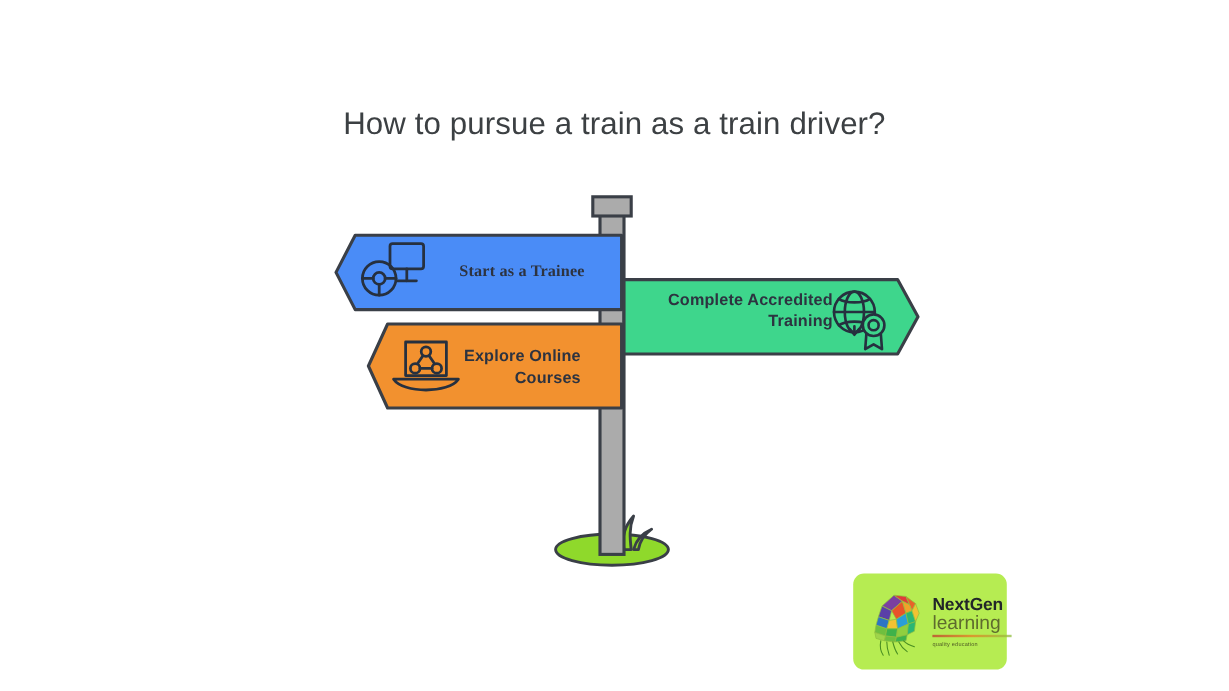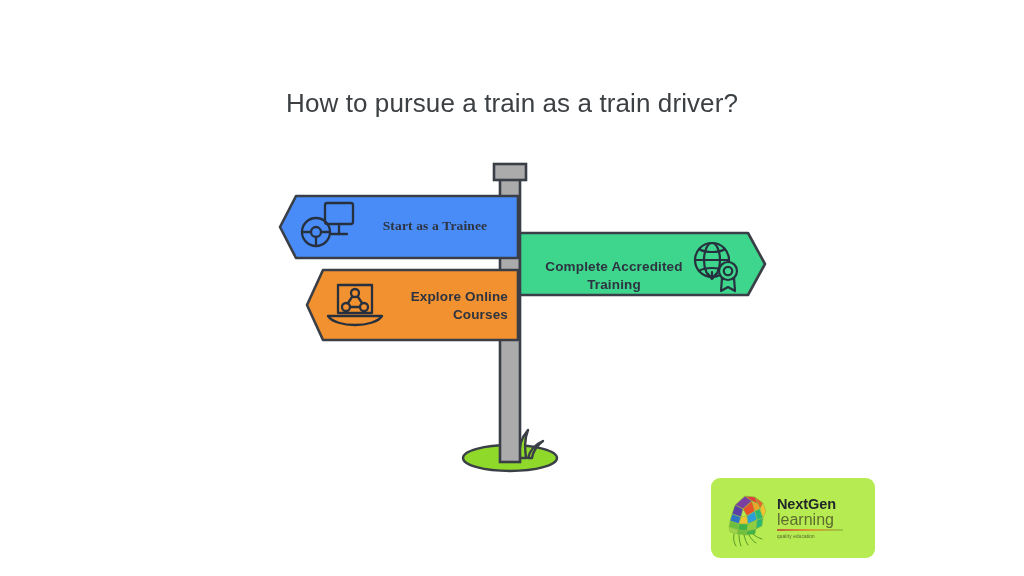--- a/index.html
+++ b/index.html
@@ -63,9 +63,9 @@
   }
   #sign-label-accredited {
     left: 534px;
-    top: 258px;
+    top: 241px;
     width: 160px;
-    text-align: center;
+    text-align: right;
   }
   #sign-label-courses {
     left: 388px;

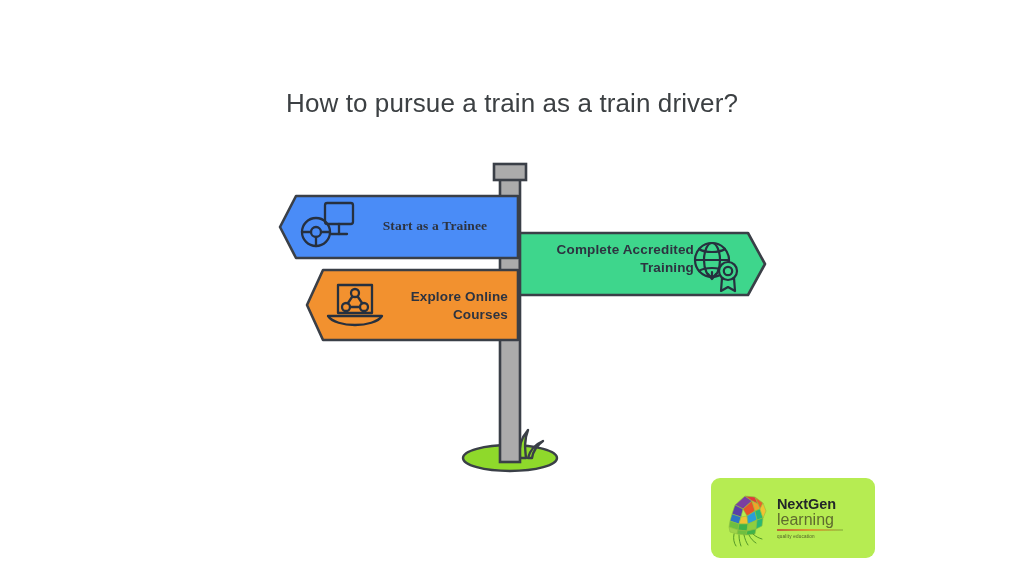--- a/index.html
+++ b/index.html
@@ -68,7 +68,7 @@
     text-align: right;
   }
   #sign-label-courses {
-    left: 388px;
+    left: 364px;
     top: 288px;
     width: 120px;
     text-align: right;

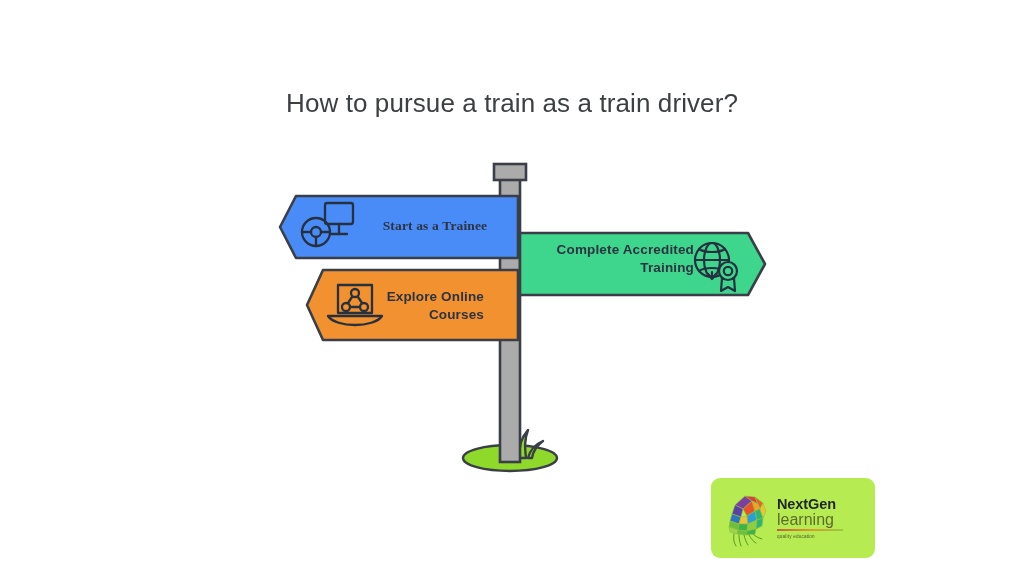--- a/index.html
+++ b/index.html
@@ -79,7 +79,7 @@
     position: absolute;
     left: 711px;
     top: 478px;
-    width: 164px;
+    width: 128px;
     height: 80px;
     background: #b6ec52;
     border-radius: 9px;

